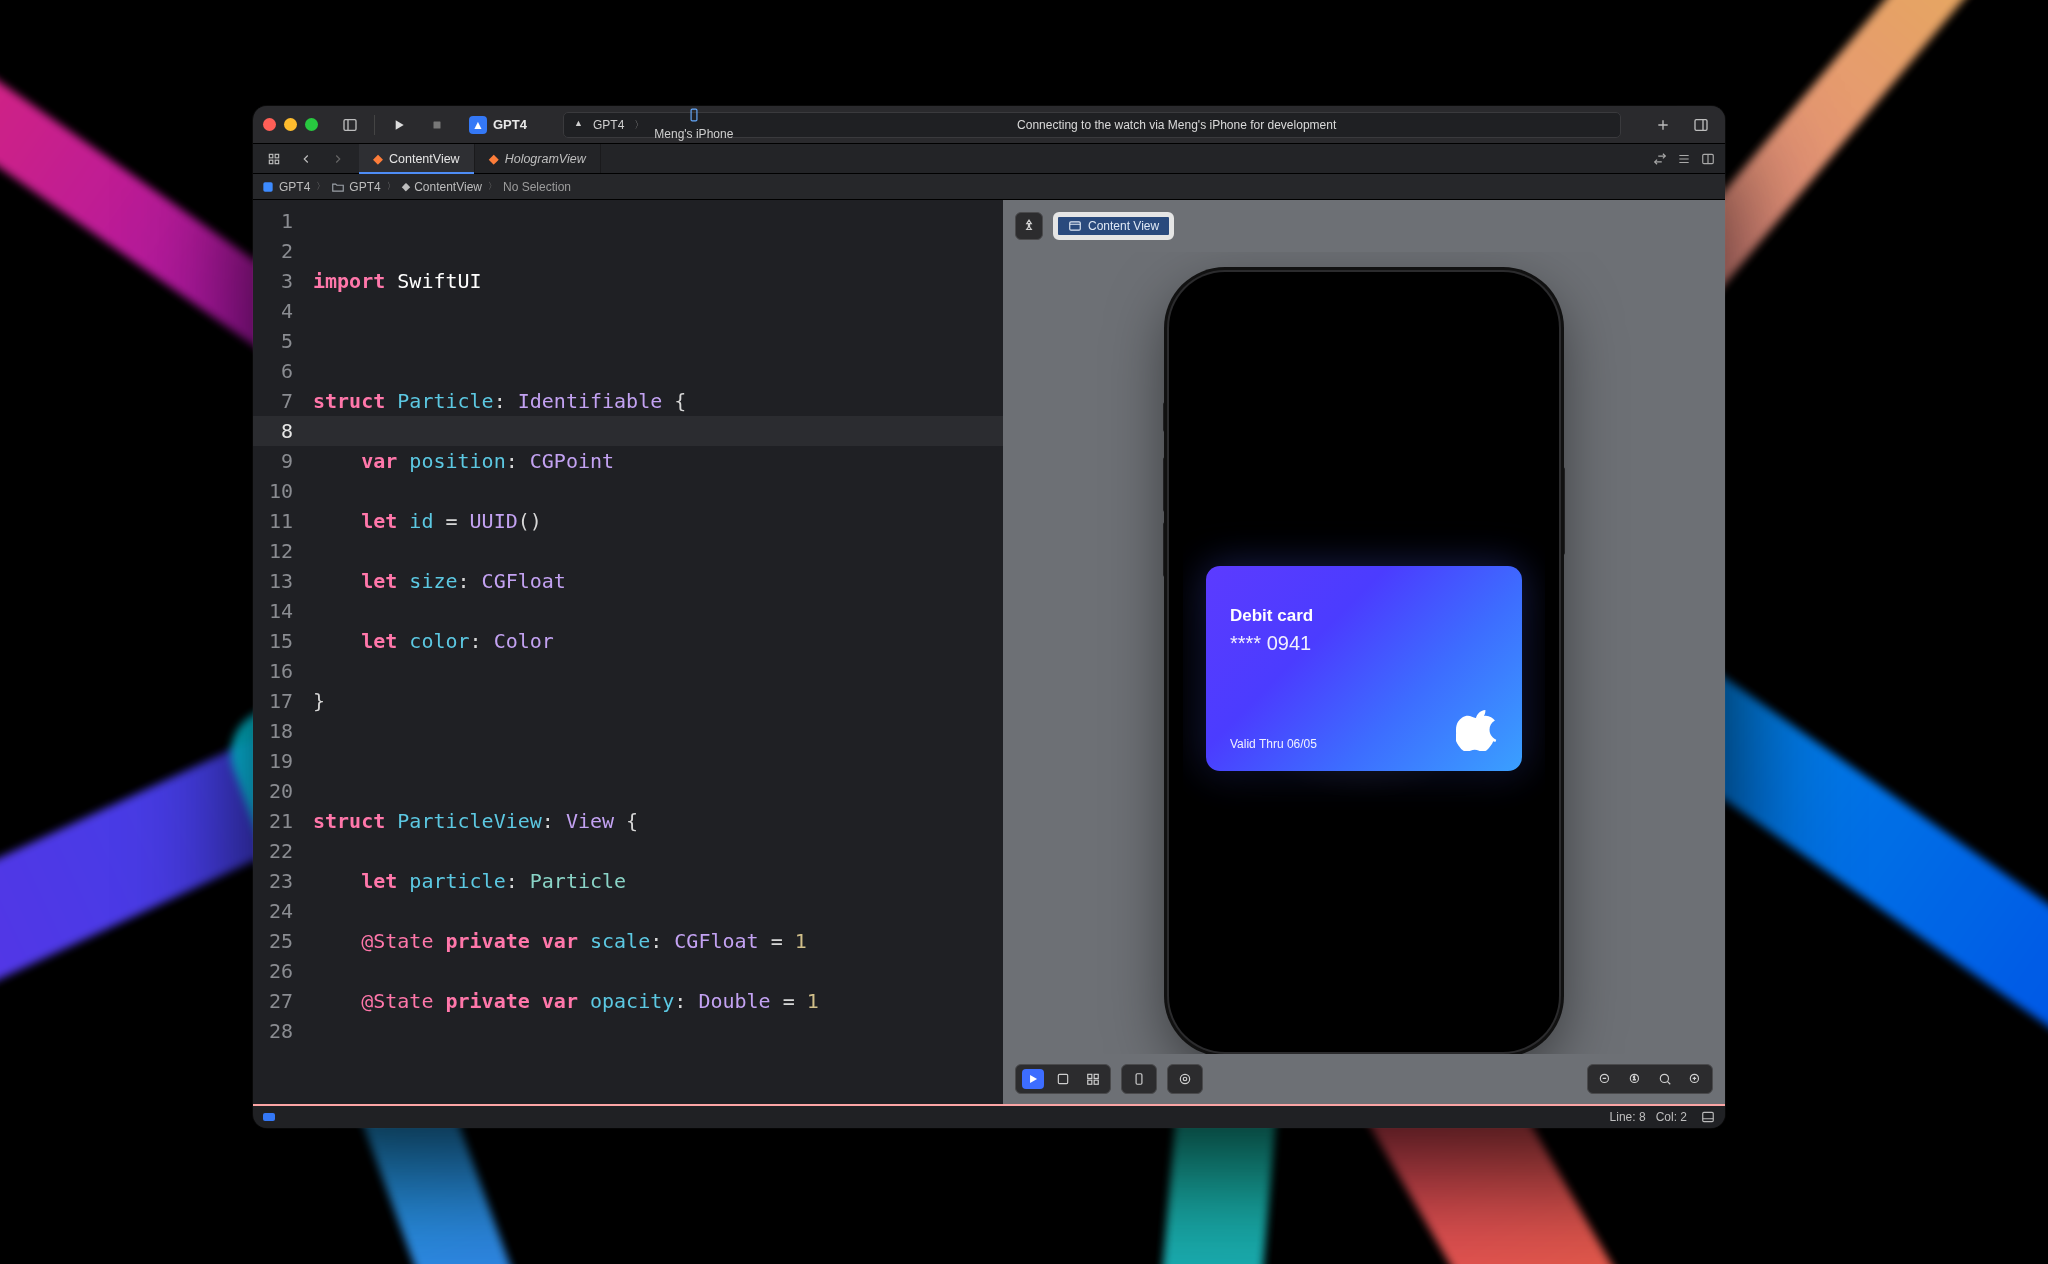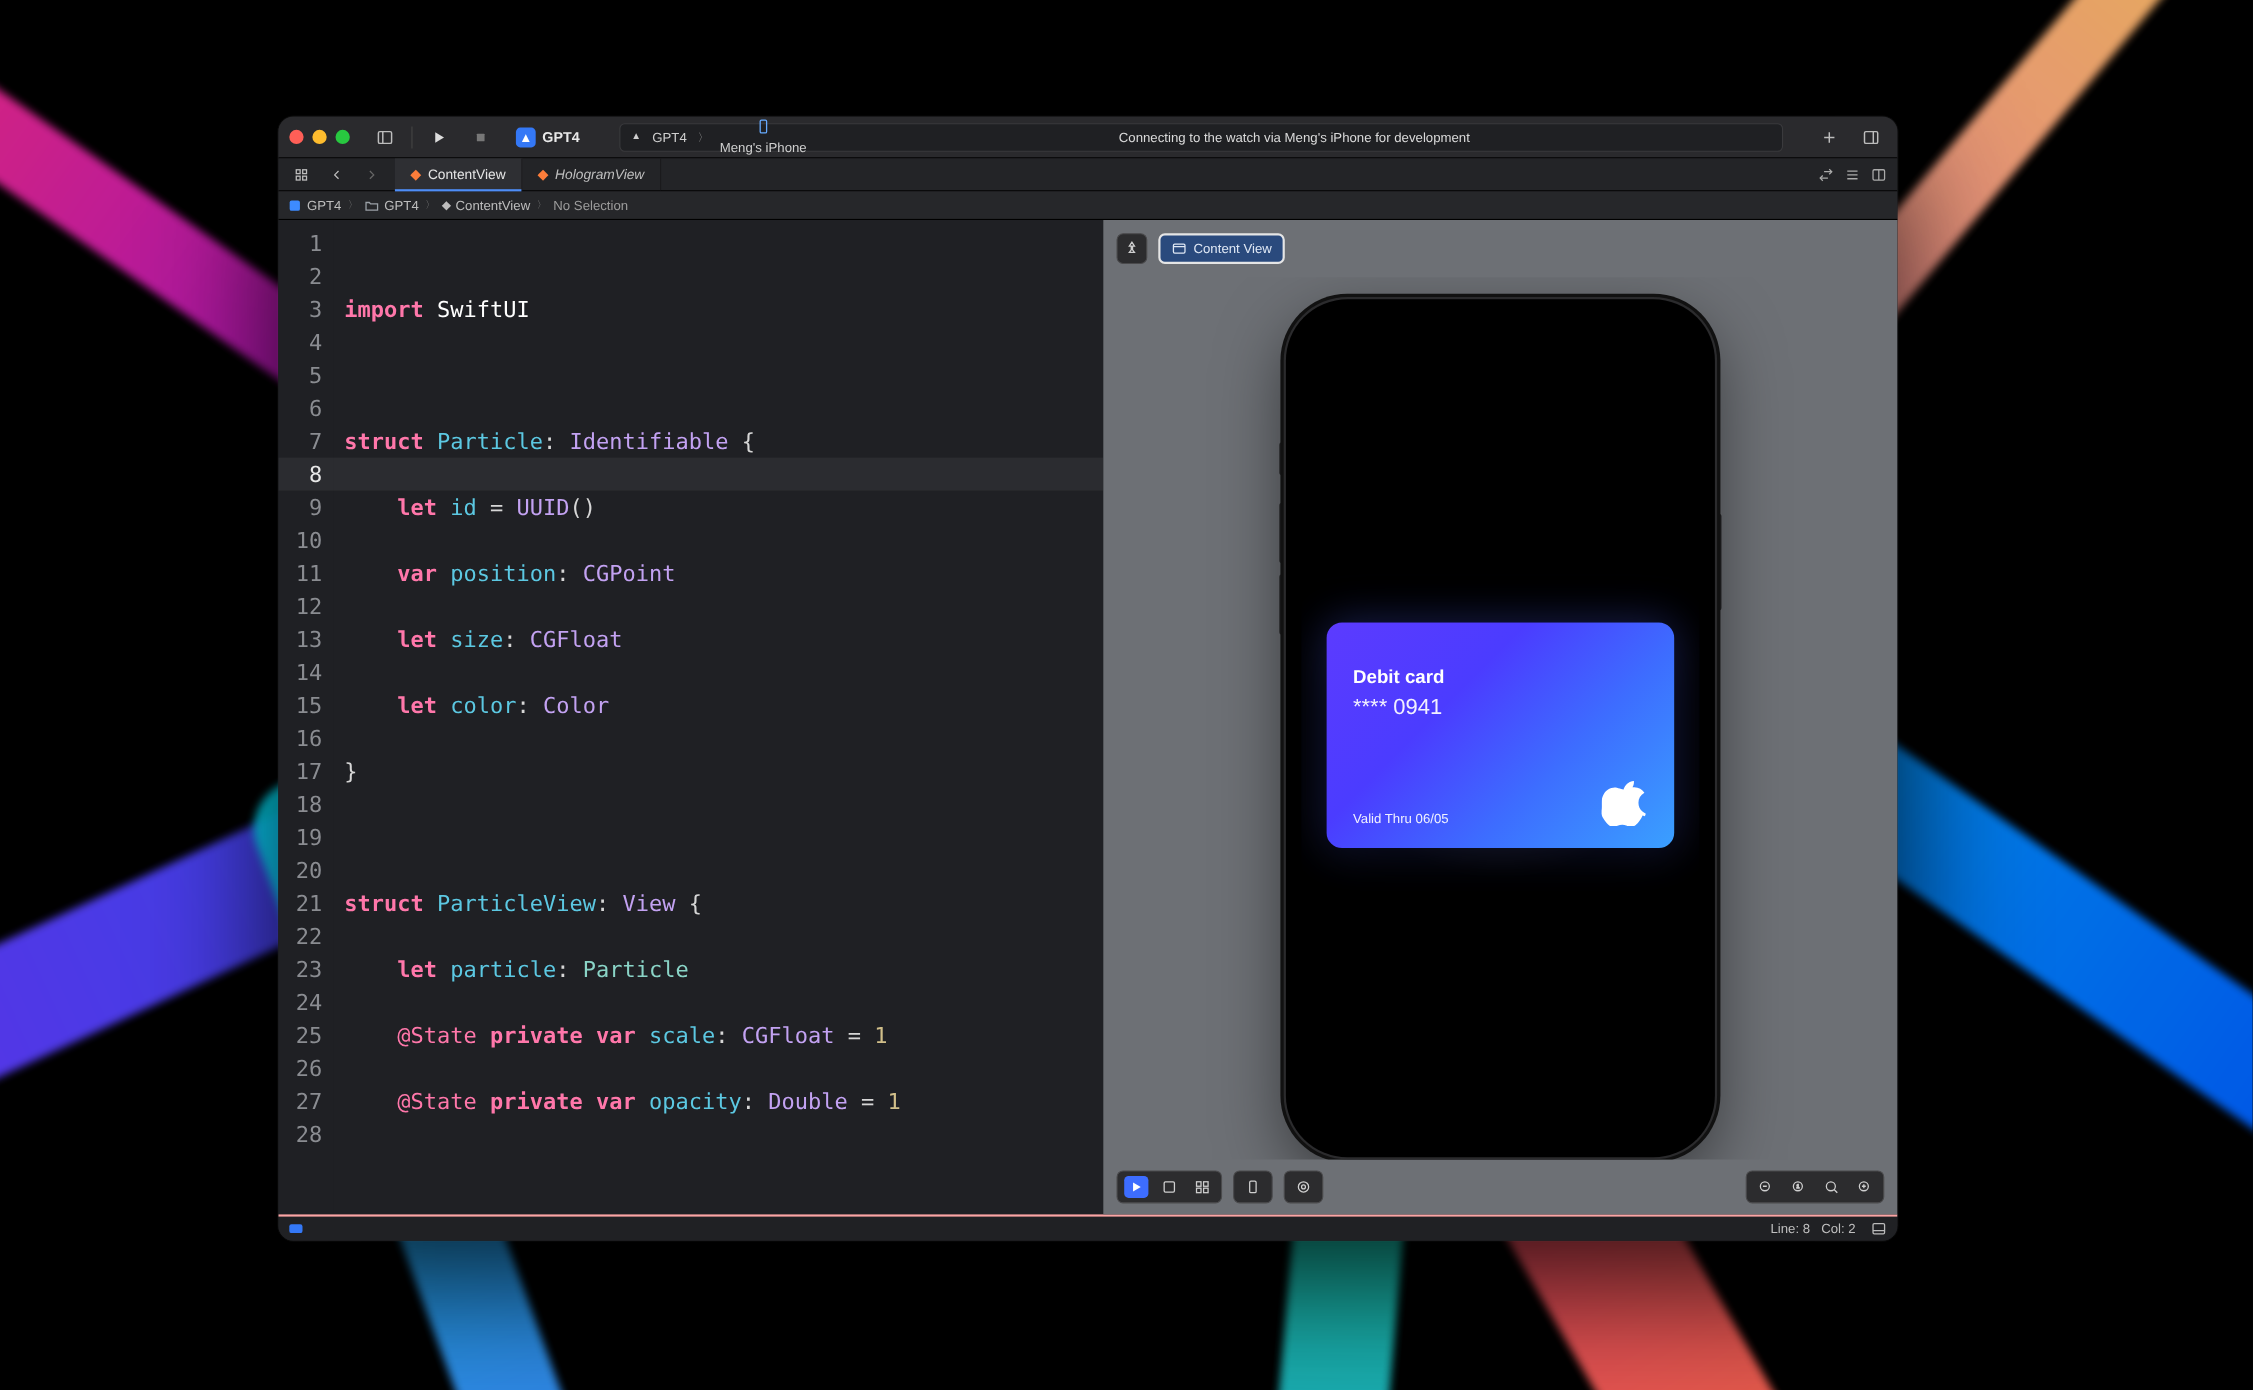--- a/index.html
+++ b/index.html
@@ -255,7 +255,7 @@
     gap: 6px;
     padding: 0 10px;
     color: #dfe8f5; font-size: 12px;
-    border: 2px solid #e5e5e5;
+    border: 5px solid #e5e5e5;
   }
 
   .device-area {

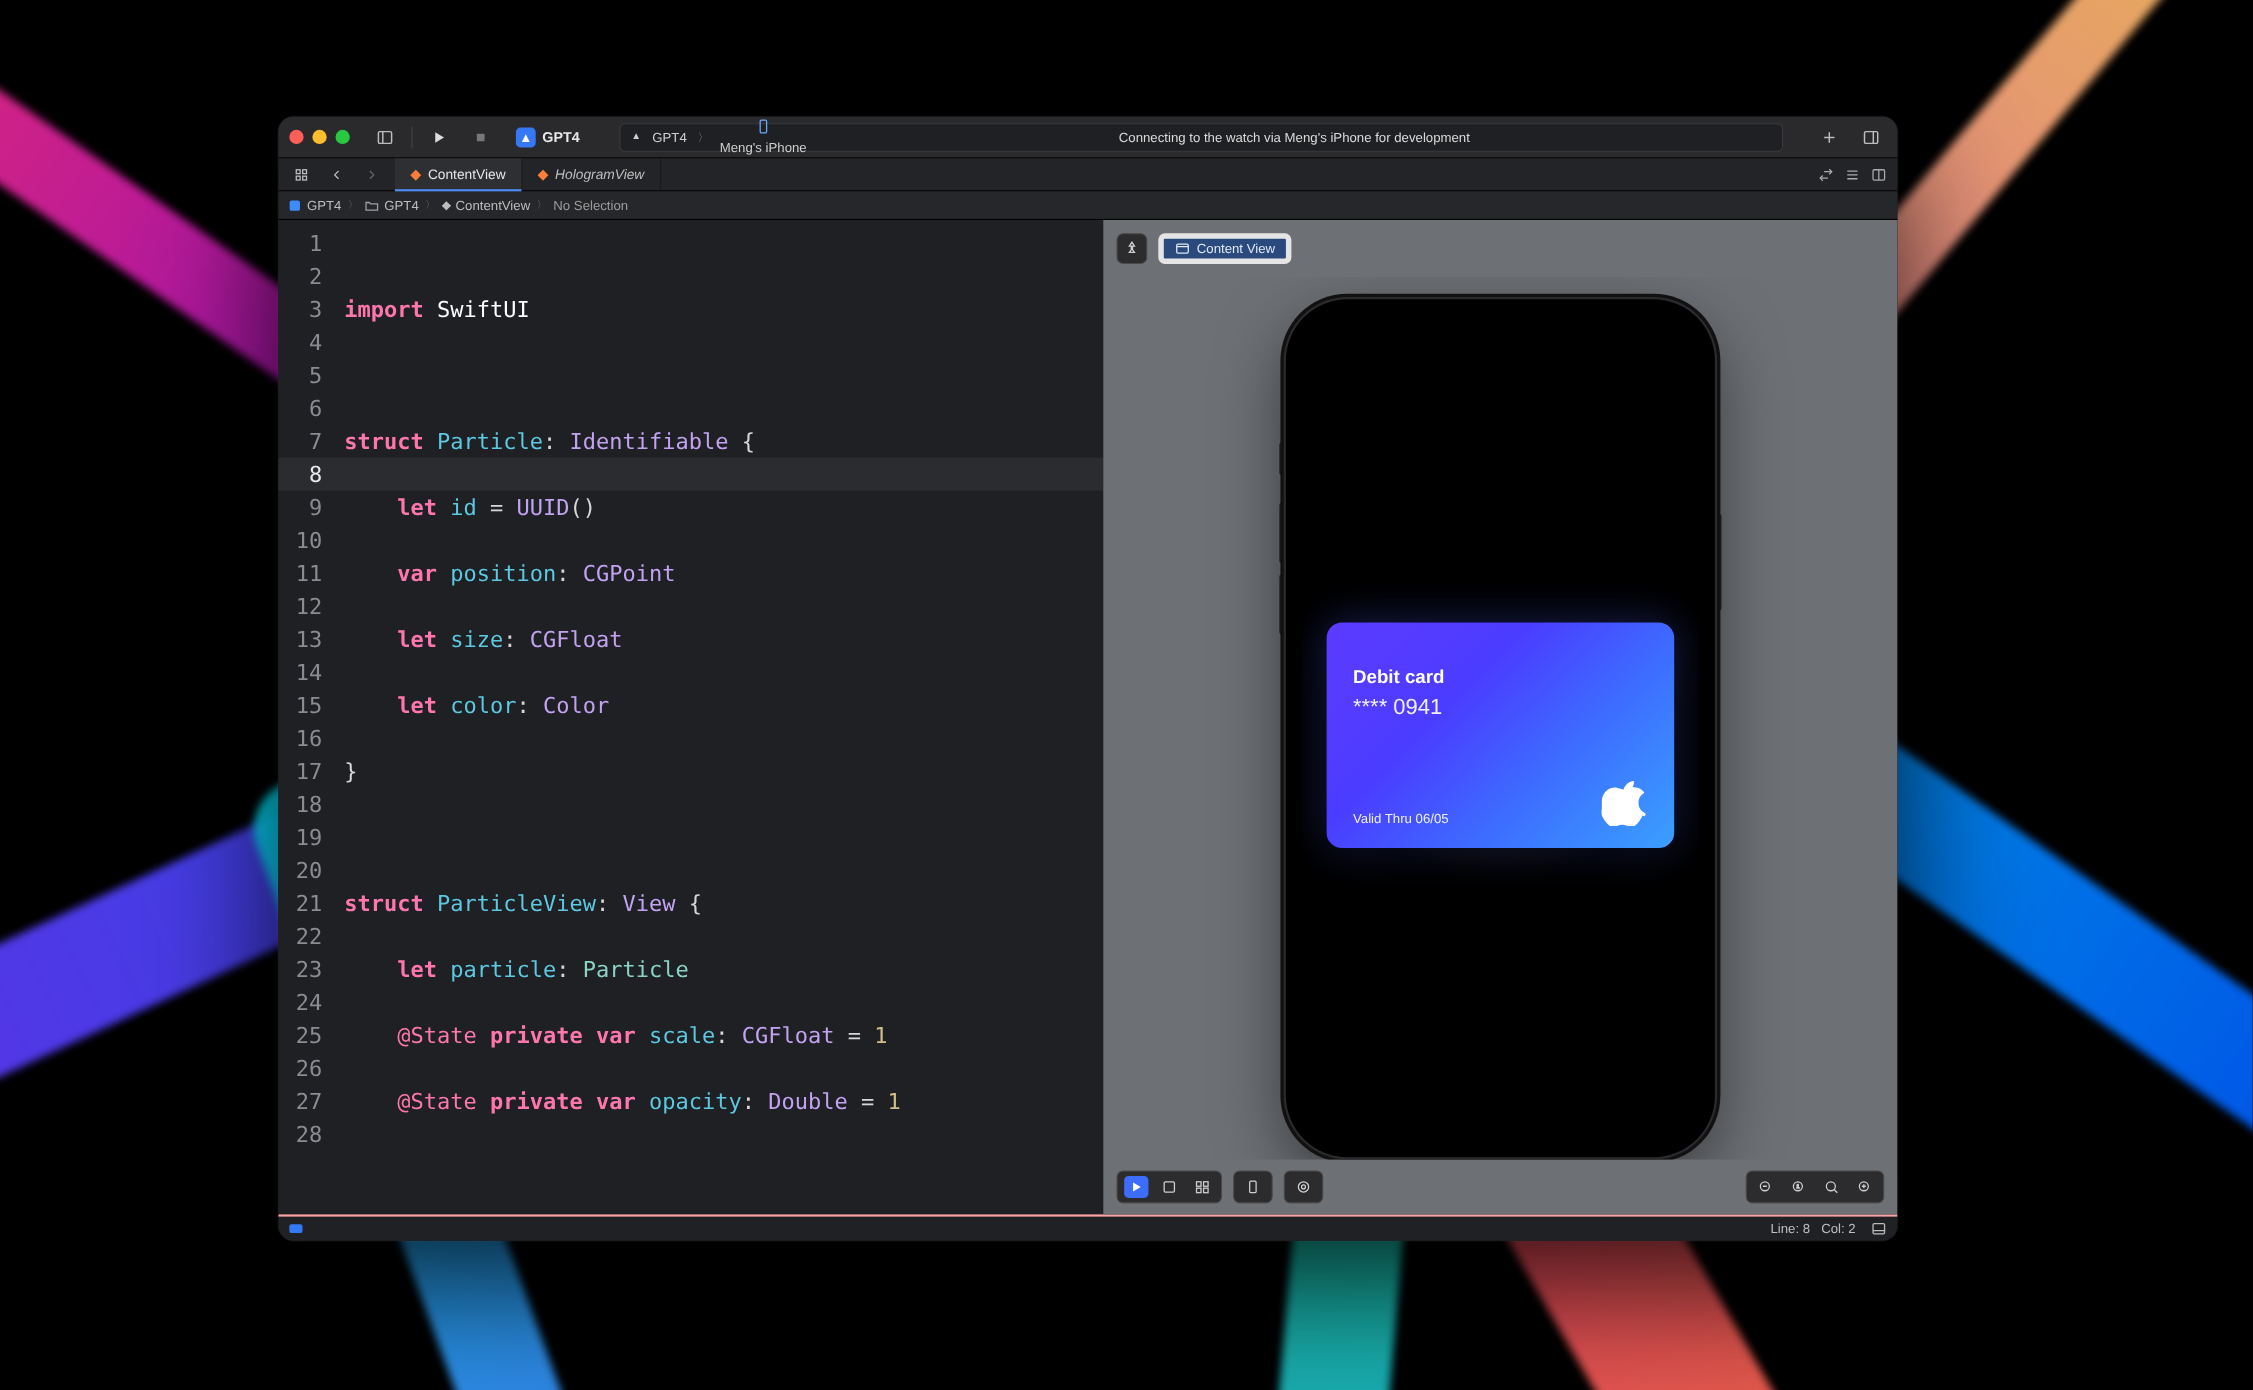--- a/index.html
+++ b/index.html
@@ -550,8 +550,8 @@
 <div class="codeline"><span class="kw">import</span> <span class="white">SwiftUI</span></div>
 <div class="codeline"></div>
 <div class="codeline"><span class="kw">struct</span> <span class="idC">Particle</span>: <span class="type">Identifiable</span> {</div>
+<div class="codeline">    <span class="kw">var</span> <span class="idC">position</span>: <span class="type">CGPoint</span></div>
 <div class="codeline">    <span class="kw">let</span> <span class="idC">id</span> <span class="eqn">=</span> <span class="type">UUID</span>()</div>
-<div class="codeline">    <span class="kw">var</span> <span class="idC">position</span>: <span class="type">CGPoint</span></div>
 <div class="codeline">    <span class="kw">let</span> <span class="idC">size</span>: <span class="type">CGFloat</span></div>
 <div class="codeline">    <span class="kw">let</span> <span class="idC">color</span>: <span class="type">Color</span></div>
 <div class="codeline">}</div>

